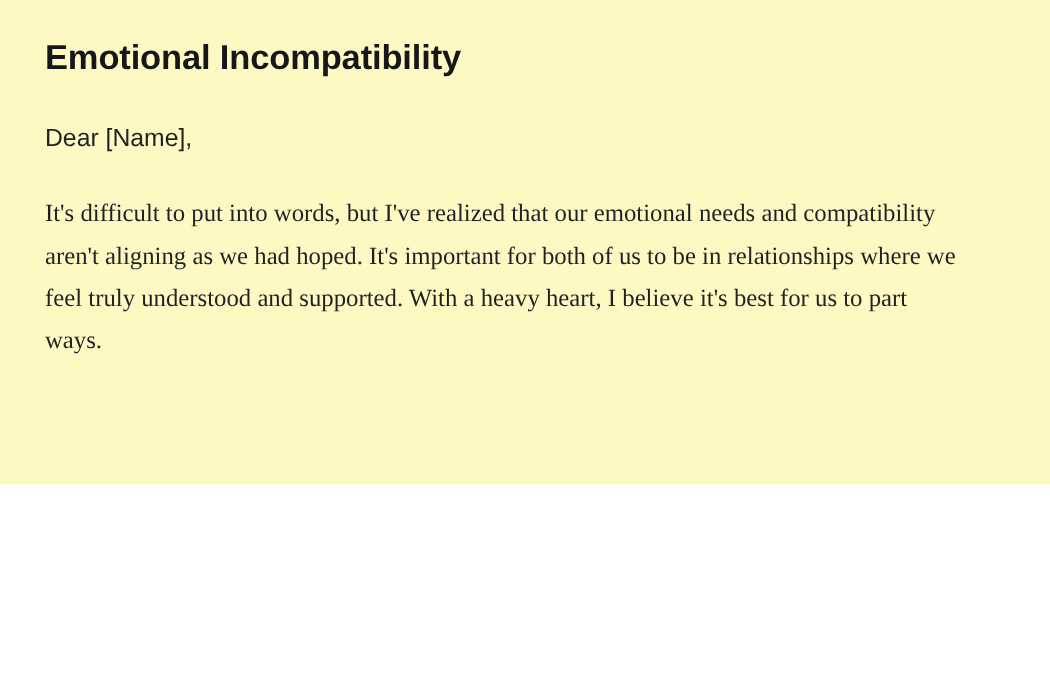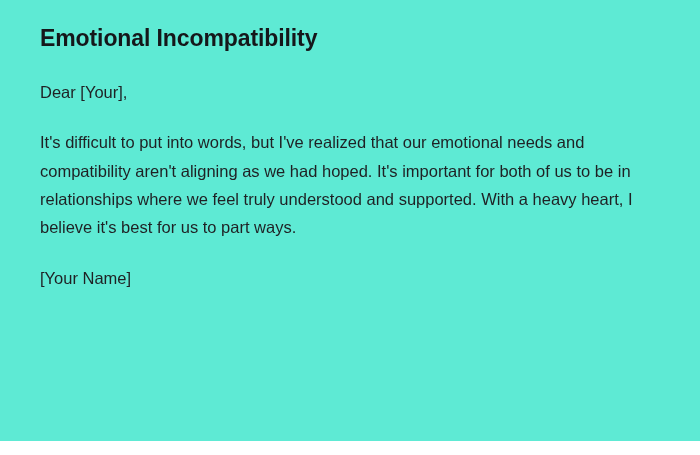--- a/index.html
+++ b/index.html
@@ -17,9 +17,9 @@
   .page {
     box-sizing: border-box;
     width: 700px;
-    height: 441px;
-    padding: 24px 58px 0 40px;
-    background: #5eead4;
+    height: 323px;
+    padding: 24px 58px 0 30px;
+    background: #fef9c3;
   }
   .doc-title {
     font-size: 23px;

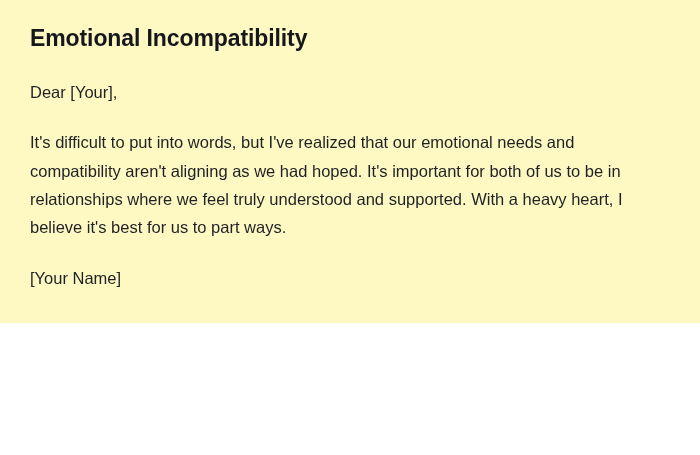--- a/index.html
+++ b/index.html
@@ -47,7 +47,7 @@
 
 <div class="page">
   <h1 class="doc-title">Emotional Incompatibility</h1>
-  <p class="doc-paragraph">Dear [Your],</p>
+  <p class="doc-paragraph">Dear [Name],</p>
   <p class="doc-paragraph body-block">It's difficult to put into words, but I've realized that our emotional needs and compatibility aren't aligning as we had hoped. It's important for both of us to be in relationships where we feel truly understood and supported. With a heavy heart, I believe it's best for us to part ways.</p>
   <p class="doc-paragraph">[Your Name]</p>
 </div>

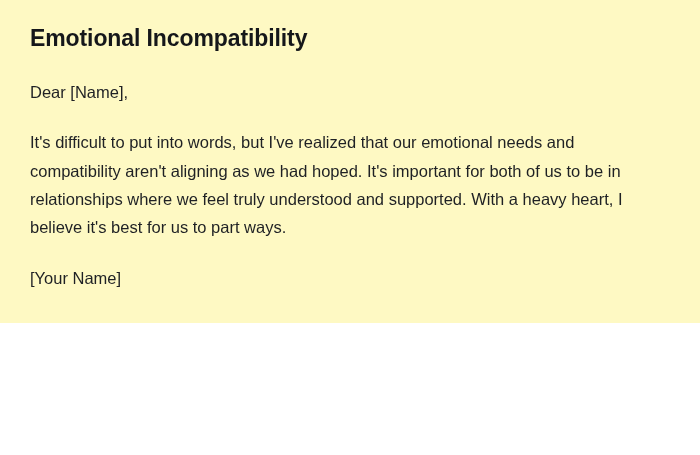--- a/index.html
+++ b/index.html
@@ -37,6 +37,7 @@
     font-weight: 400;
   }
   .doc-paragraph.body-block {
+    font-family: Liberation Serif, serif;
   }
   .doc-paragraph:last-child {
     margin-bottom: 0;

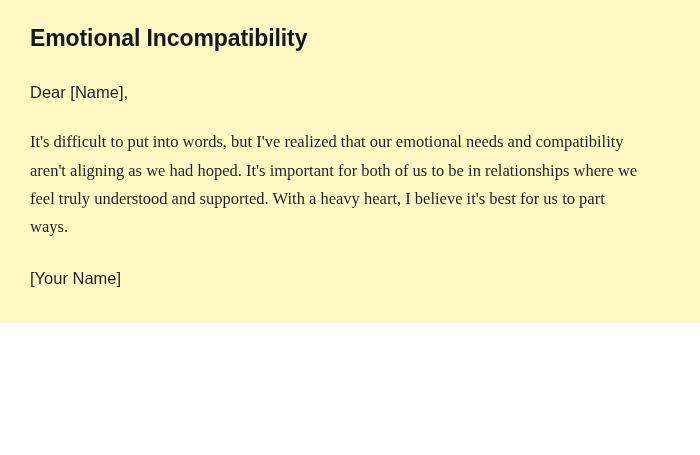--- a/index.html
+++ b/index.html
@@ -50,7 +50,6 @@
   <h1 class="doc-title">Emotional Incompatibility</h1>
   <p class="doc-paragraph">Dear [Name],</p>
   <p class="doc-paragraph body-block">It's difficult to put into words, but I've realized that our emotional needs and compatibility aren't aligning as we had hoped. It's important for both of us to be in relationships where we feel truly understood and supported. With a heavy heart, I believe it's best for us to part ways.</p>
-  <p class="doc-paragraph">[Your Name]</p>
 </div>
 
 </body></html>

